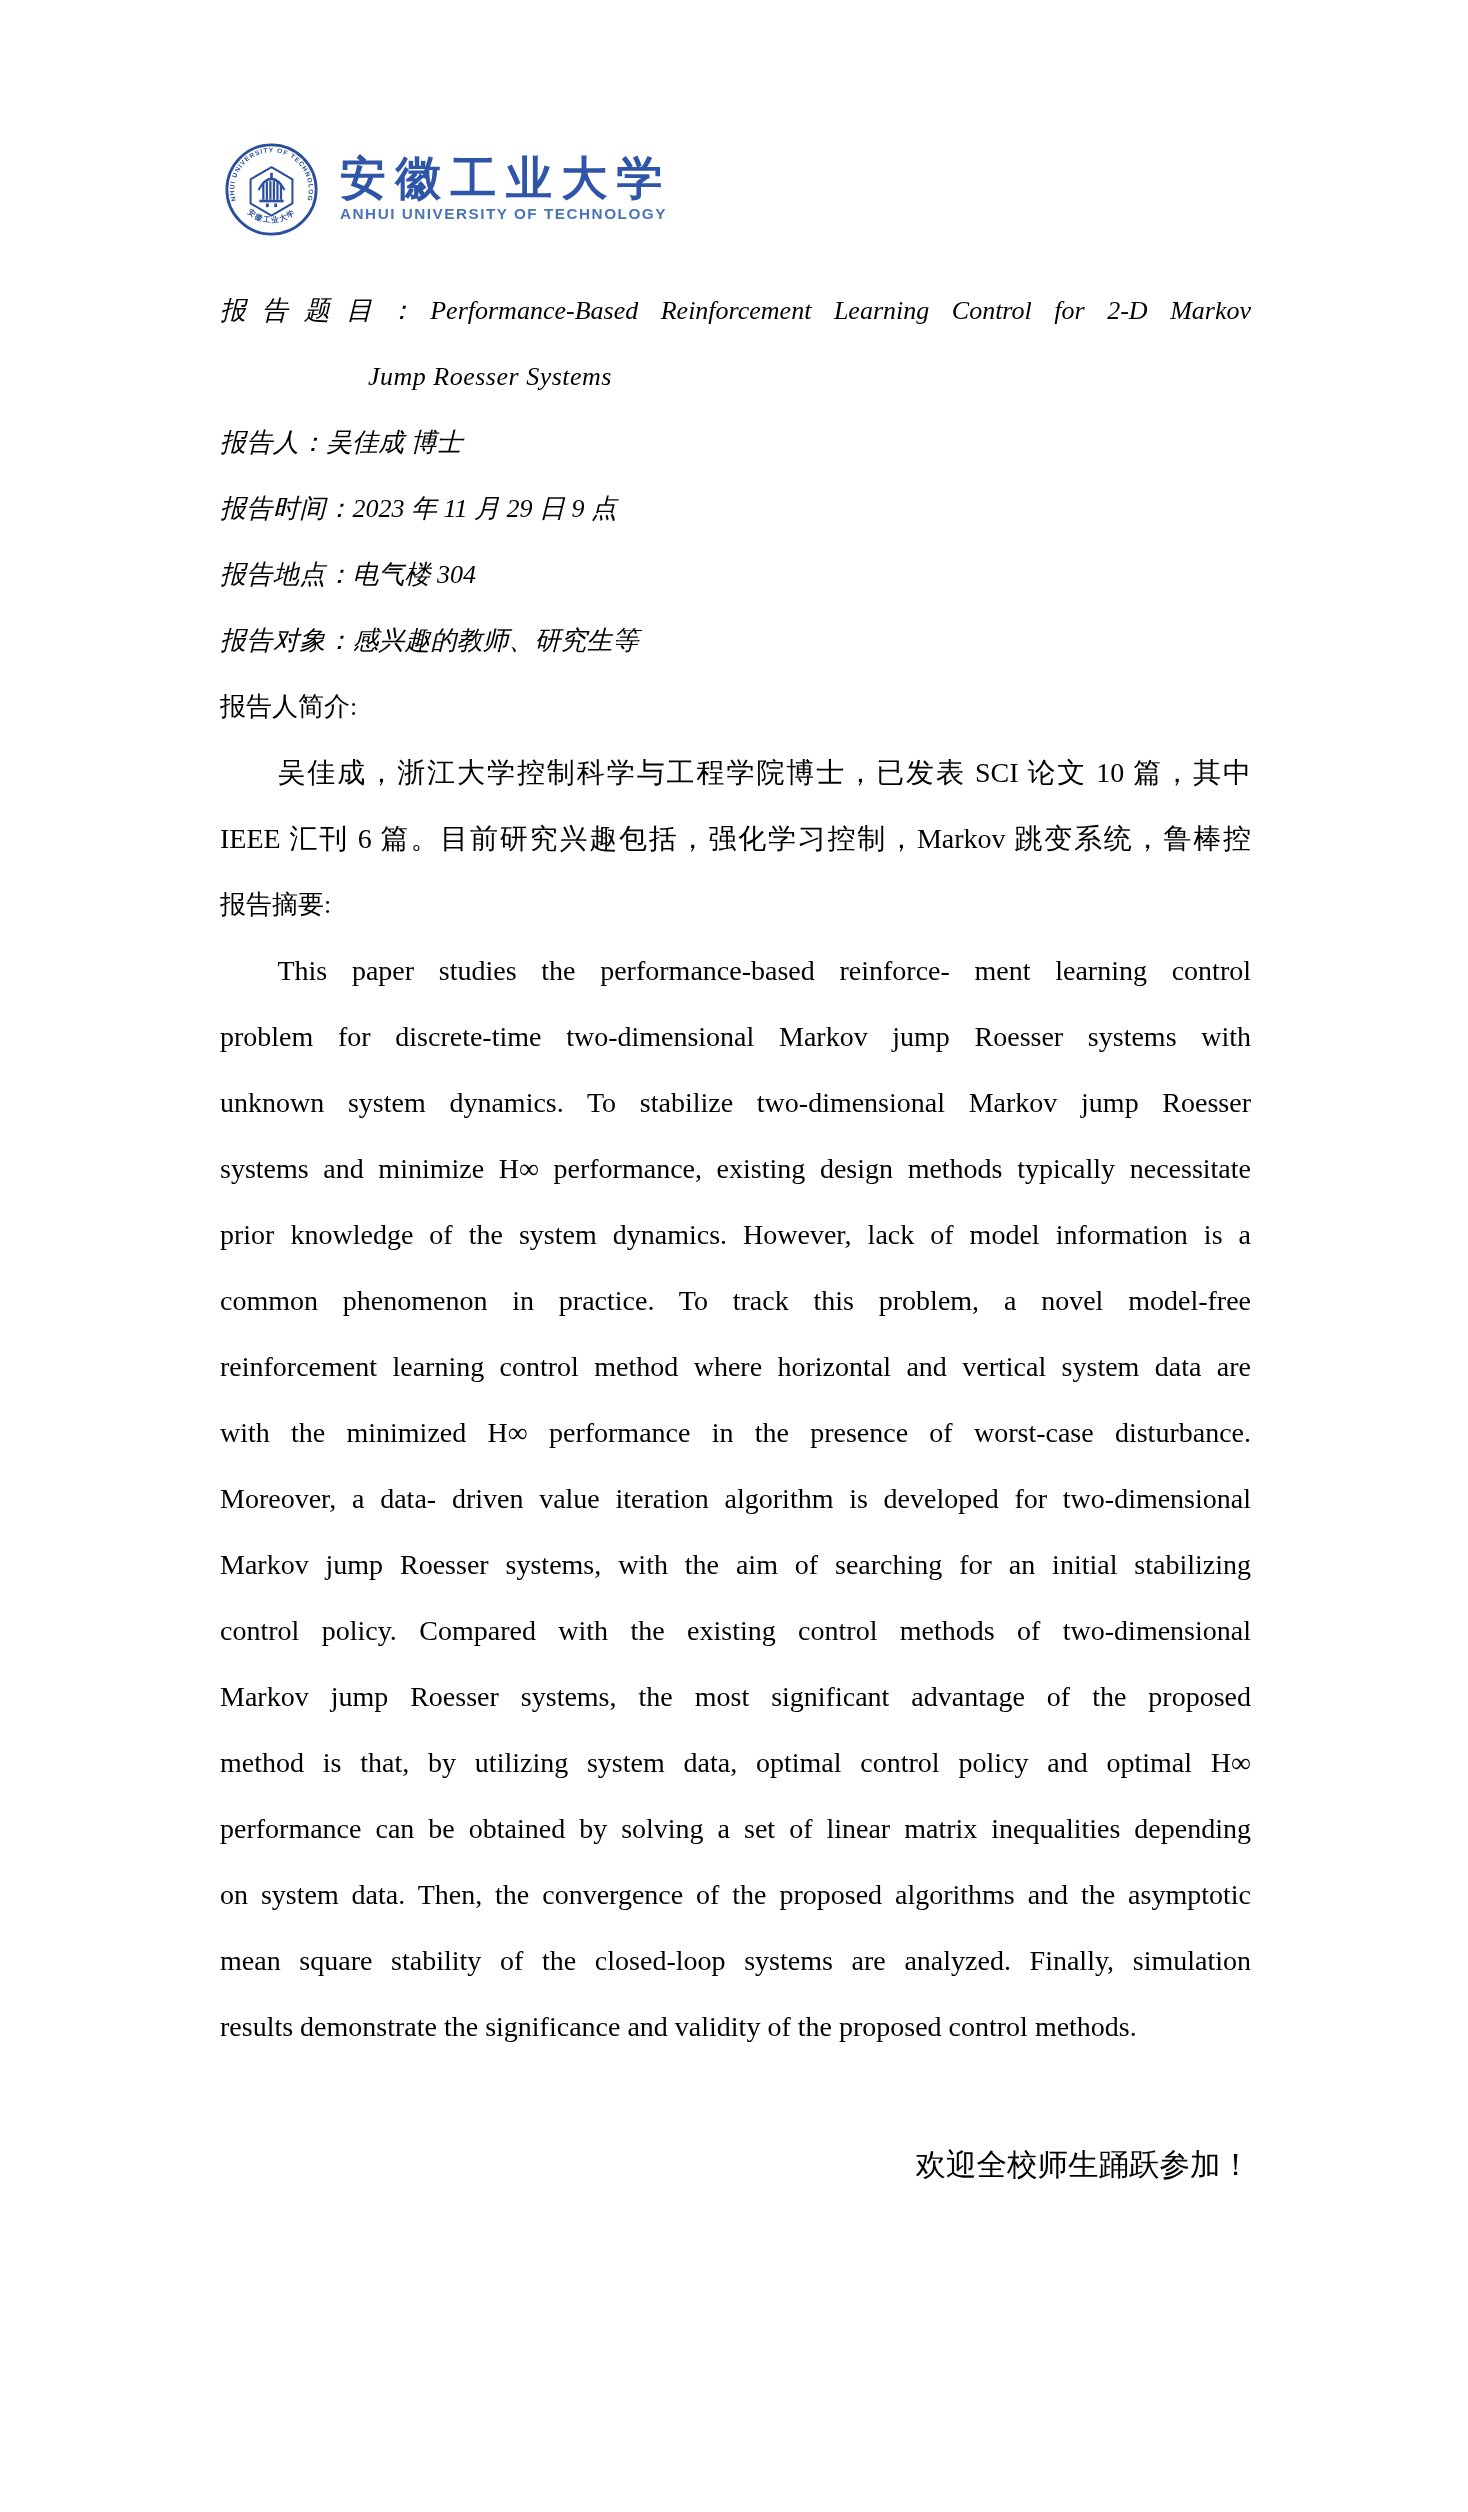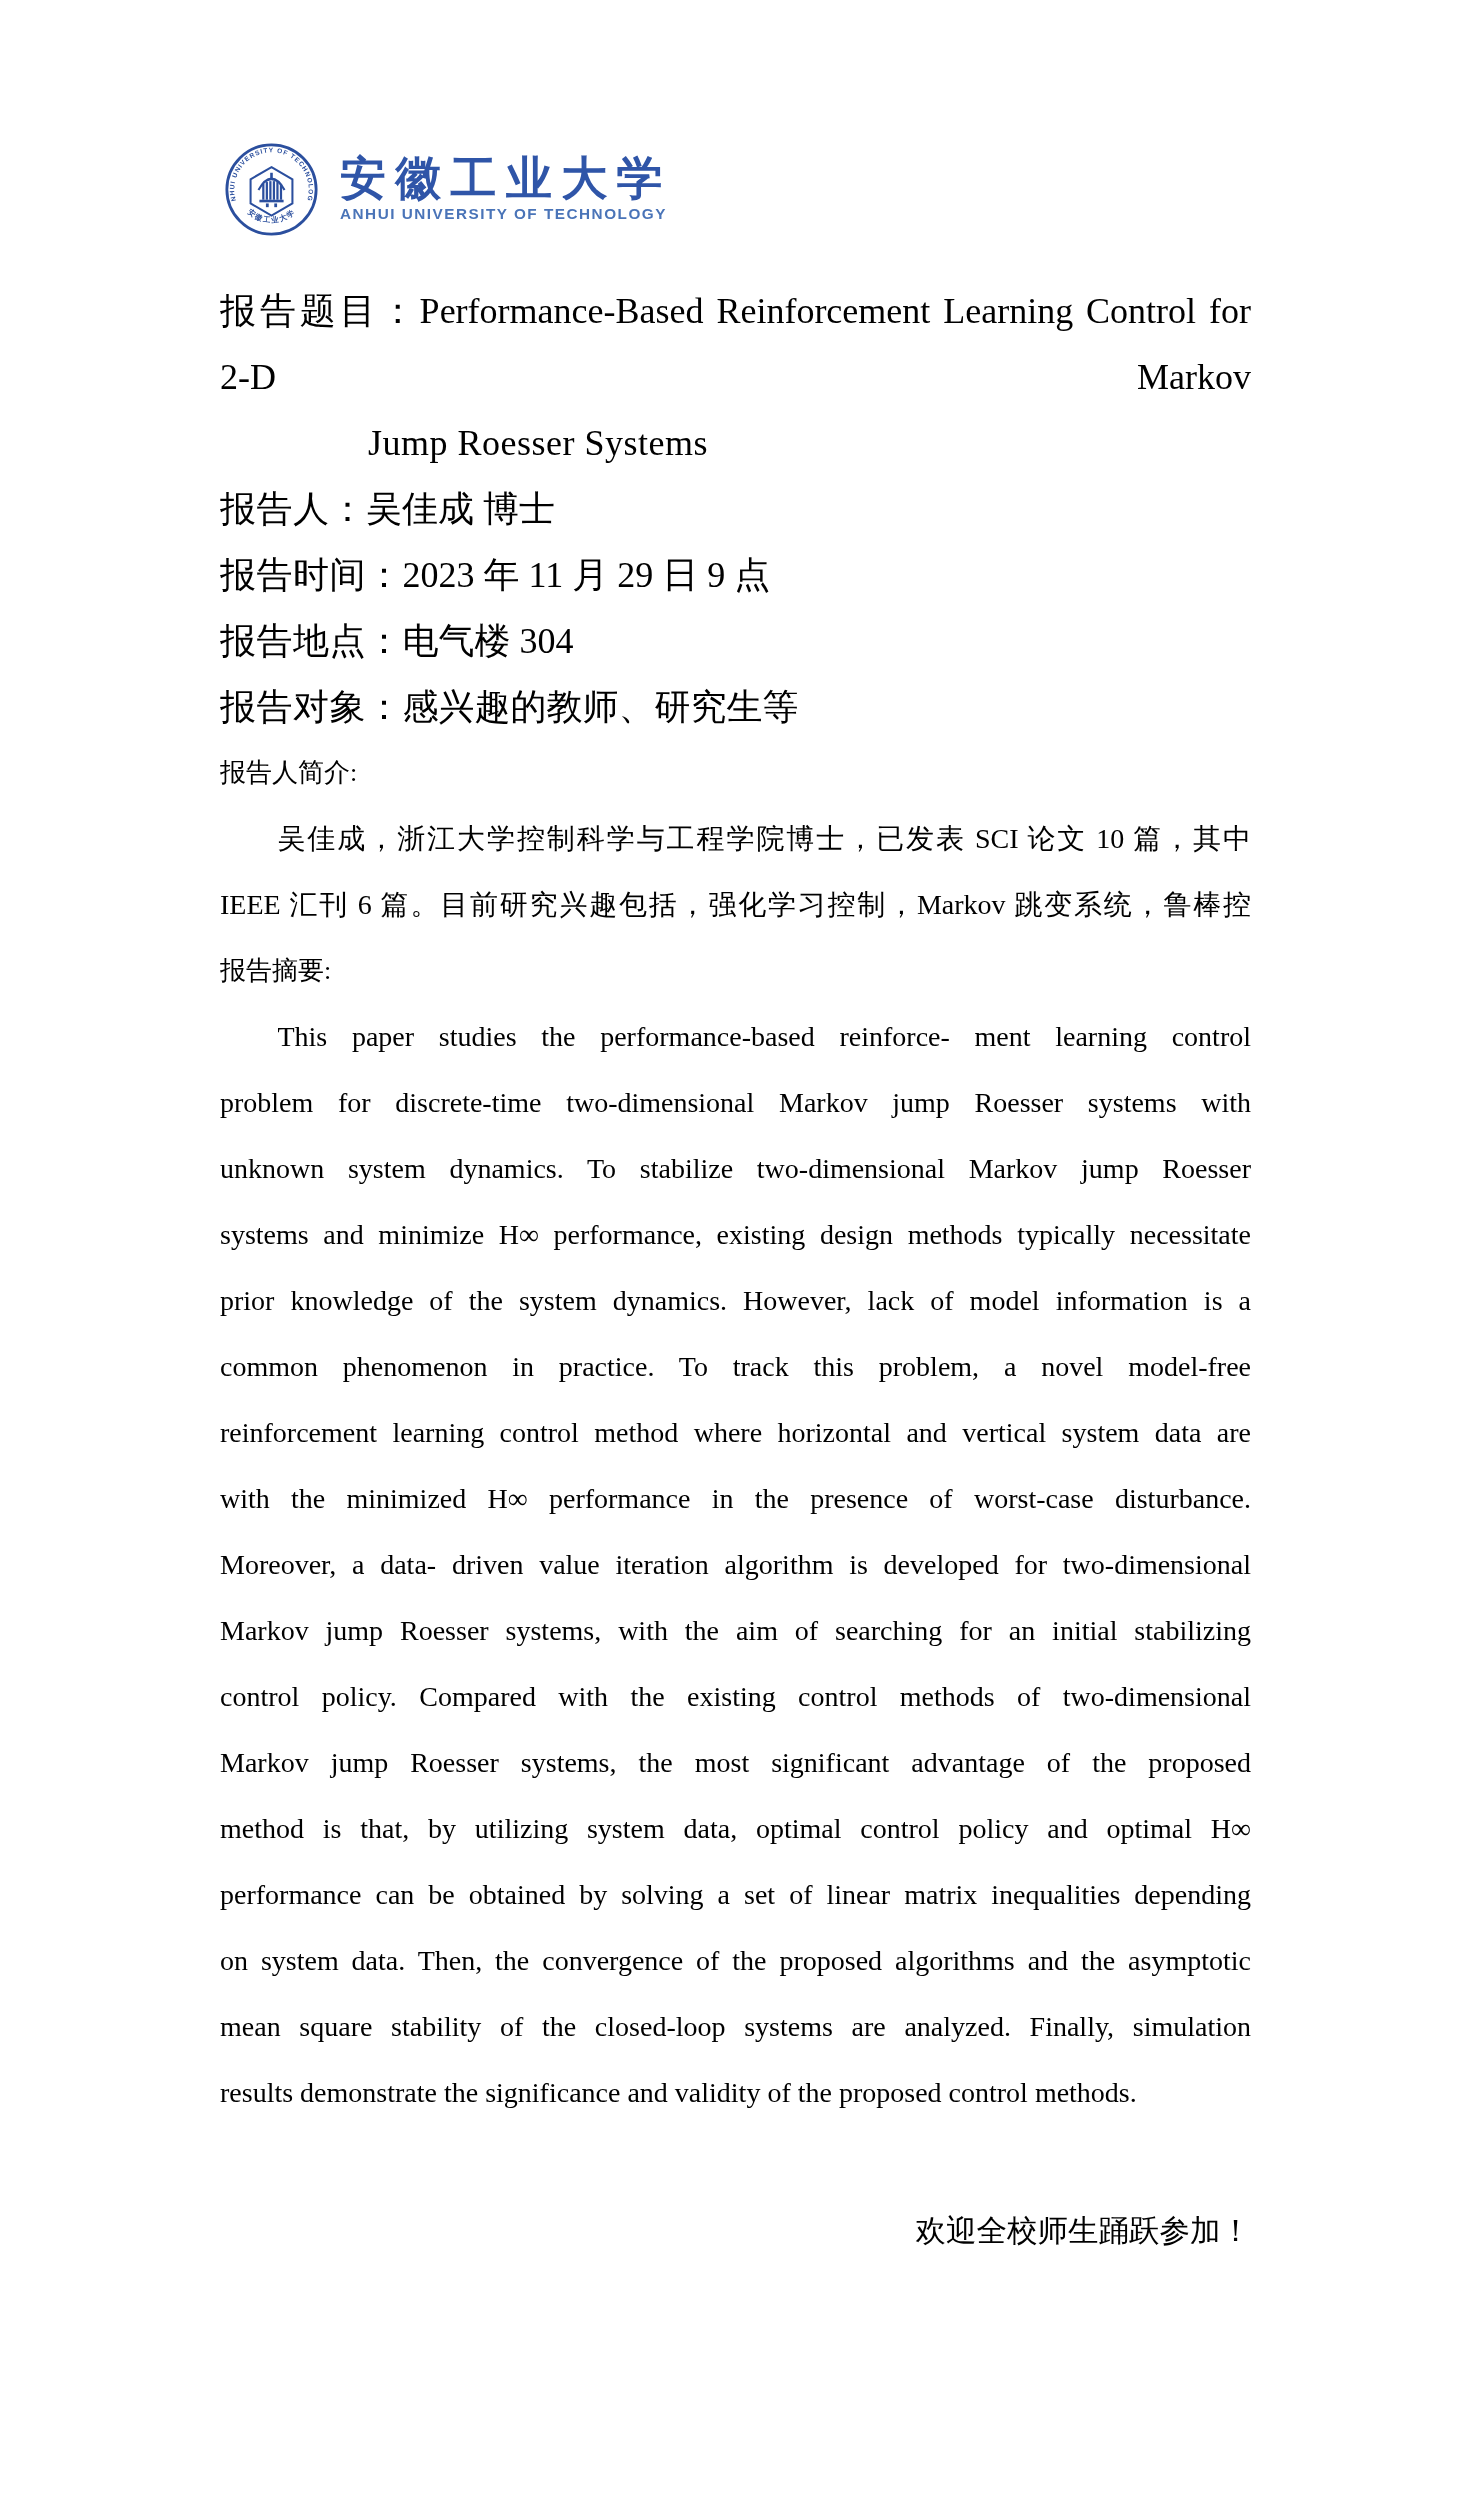--- a/index.html
+++ b/index.html
@@ -32,7 +32,7 @@
 
   
   .content{margin:41px 217px 0 220px;}
-  .tline{font-size:36px;line-height:66px;white-space:nowrap;}
+  .tline{font-size:26px;line-height:66px;white-space:nowrap;font-style:italic;}
   .j{white-space:normal;text-align:justify;text-align-last:justify;}
   .title-cont{padding-left:148px;letter-spacing:0.5px;}
   .meta-line .lab{letter-spacing:0.5px;}

